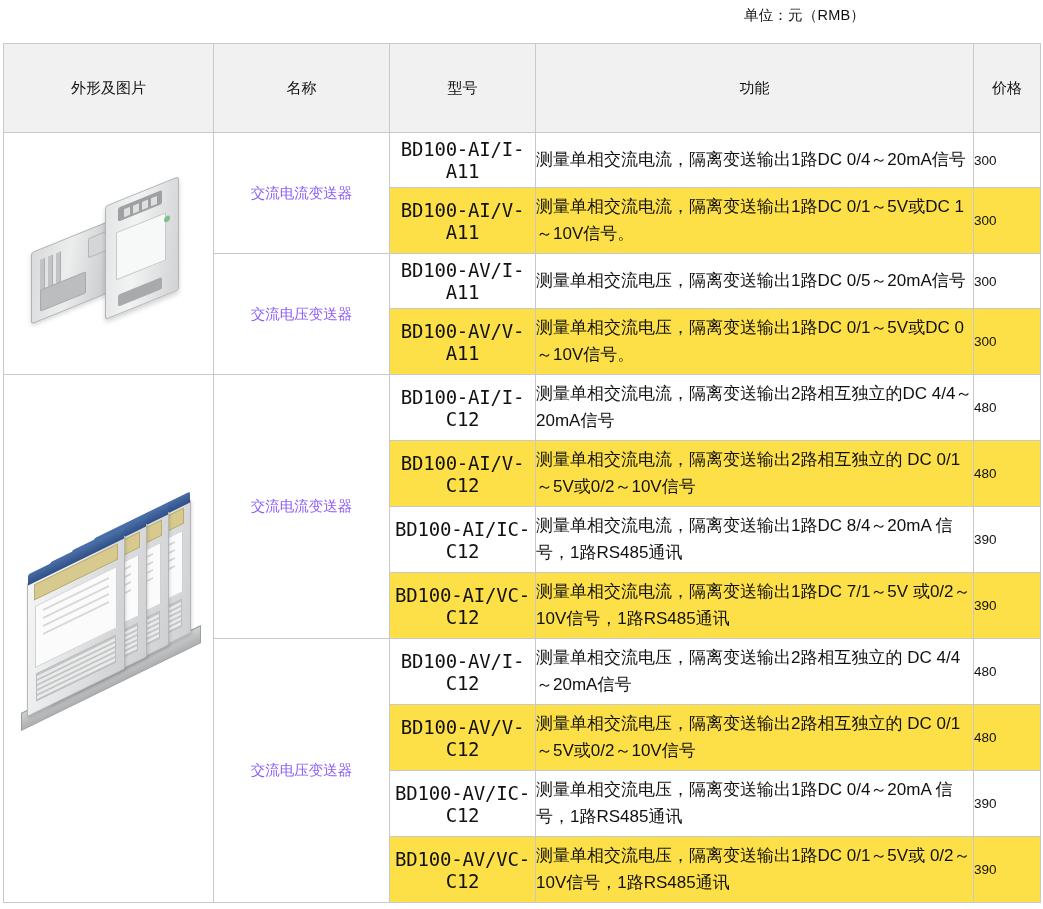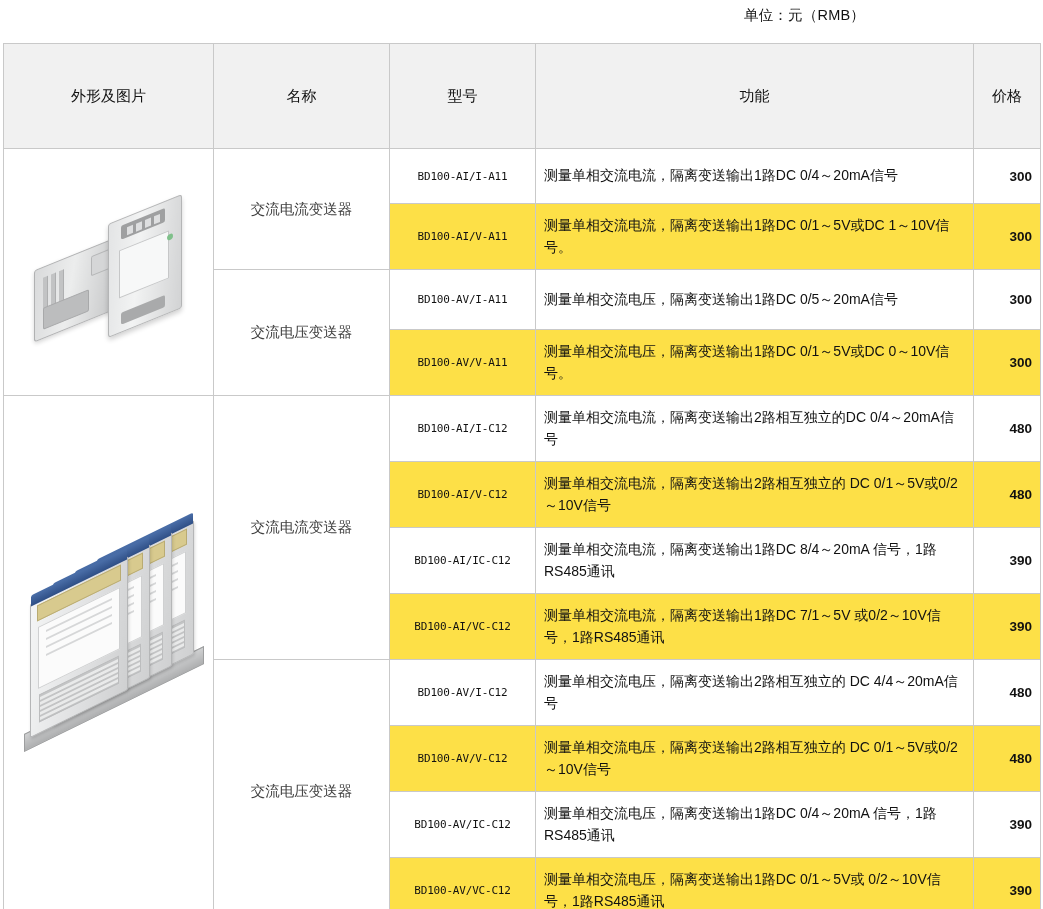--- a/index.html
+++ b/index.html
@@ -40,7 +40,7 @@
   }
   table.price-table td, table.price-table th {
     border: 1px solid #c9c9c9;
-    padding: 8px;
+    padding: 0;
     vertical-align: middle;
   }
   thead th {

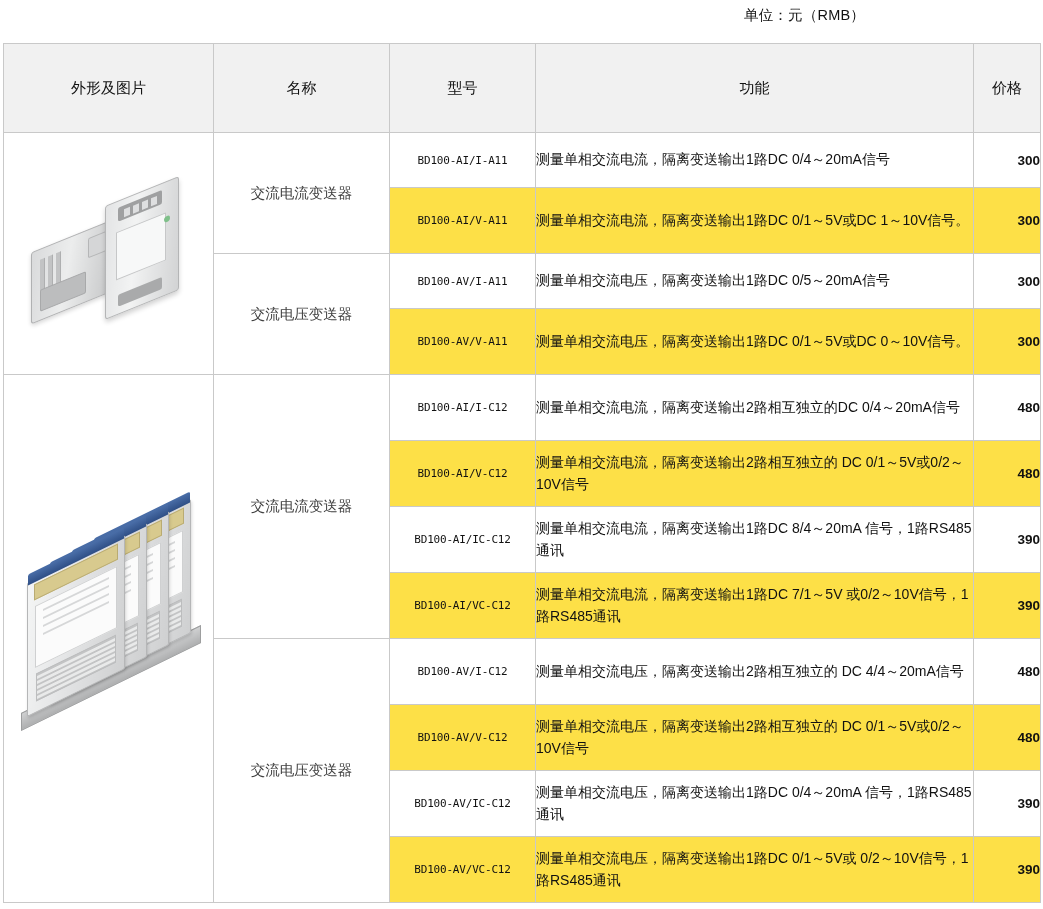--- a/index.html
+++ b/index.html
@@ -71,7 +71,7 @@
   }
   td.cell-model {
     text-align: center;
-    font-size: 11px;
+    font-size: 19px;
     font-family: "DejaVu Sans Mono", "Liberation Mono", monospace;
     letter-spacing: -0.2px;
     color: #111;

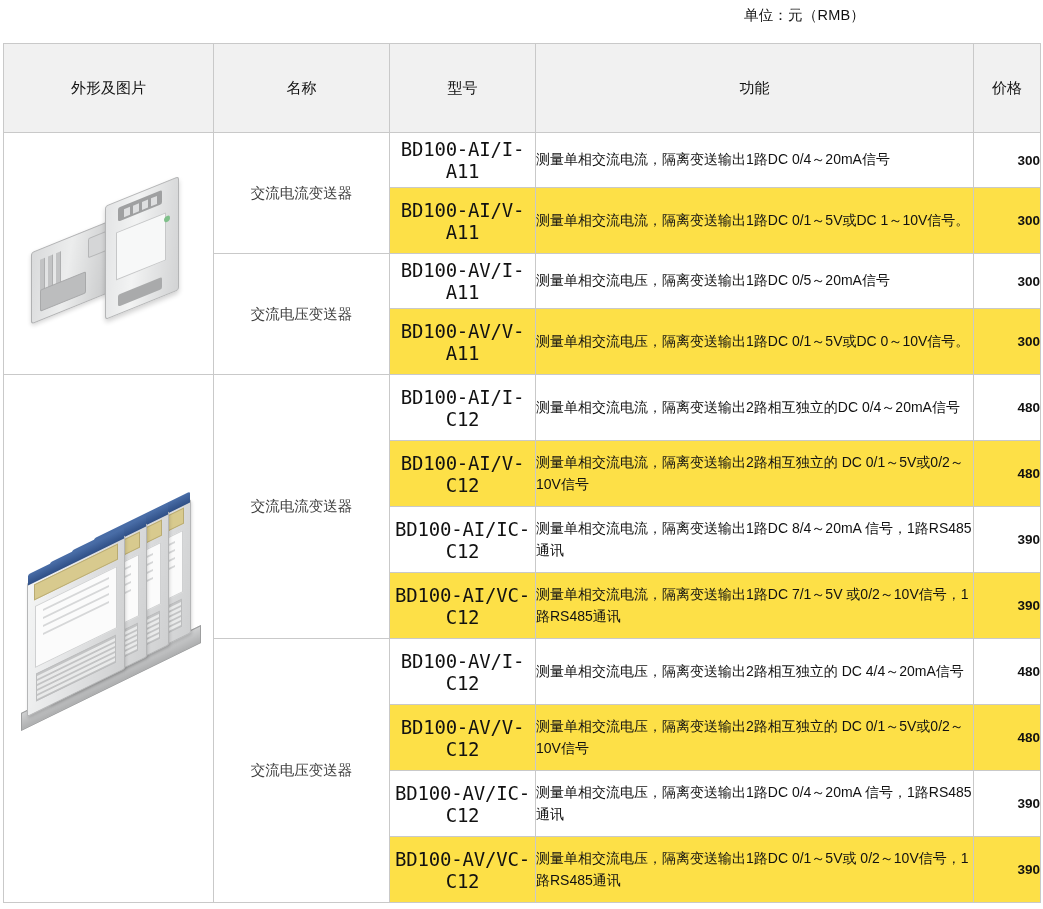--- a/index.html
+++ b/index.html
@@ -78,7 +78,7 @@
     padding: 6px 2px;
   }
   td.cell-func {
-    font-size: 14px;
+    font-size: 17px;
     line-height: 1.55;
     padding: 9px 12px 9px 12px;
     color: #111;

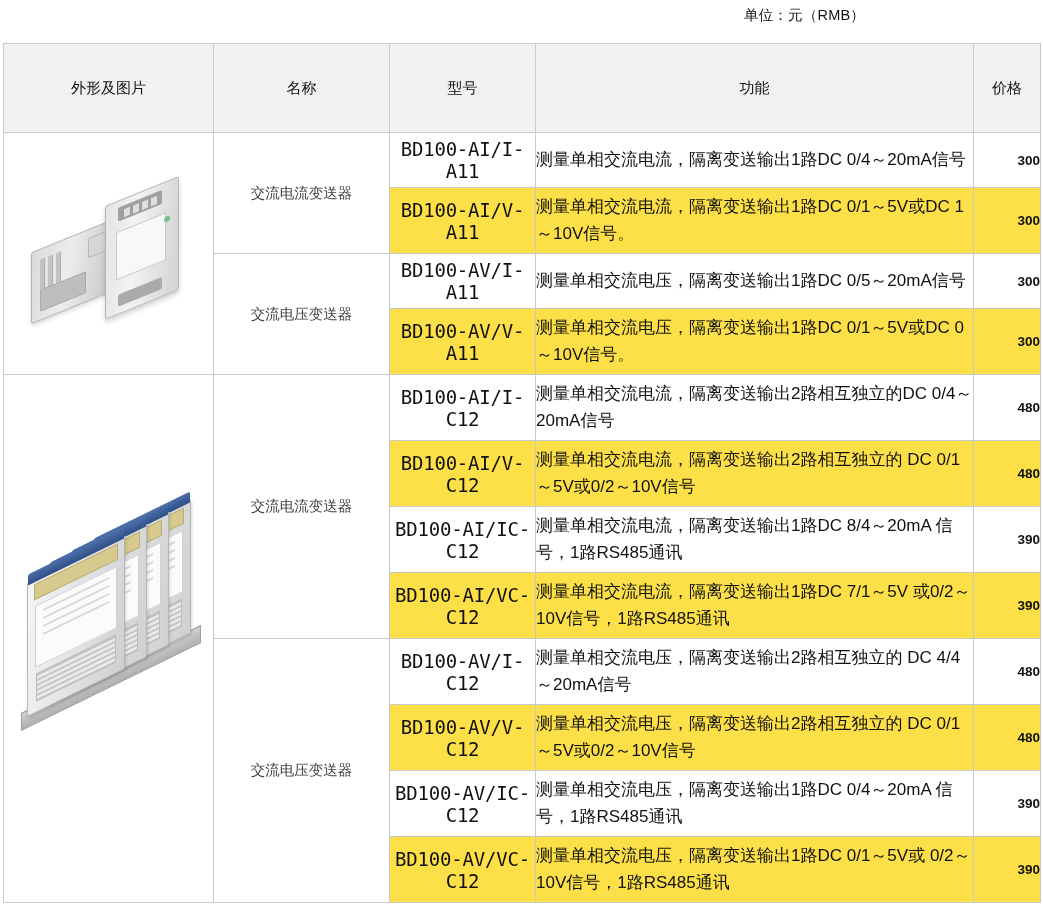--- a/index.html
+++ b/index.html
@@ -84,10 +84,9 @@
     color: #111;
   }
   td.cell-price {
-    text-align: right;
+    text-align: left;
     font-size: 13.5px;
     color: #111;
-    font-weight: bold;
   }
   tr.shade td {
     background: #fde047;

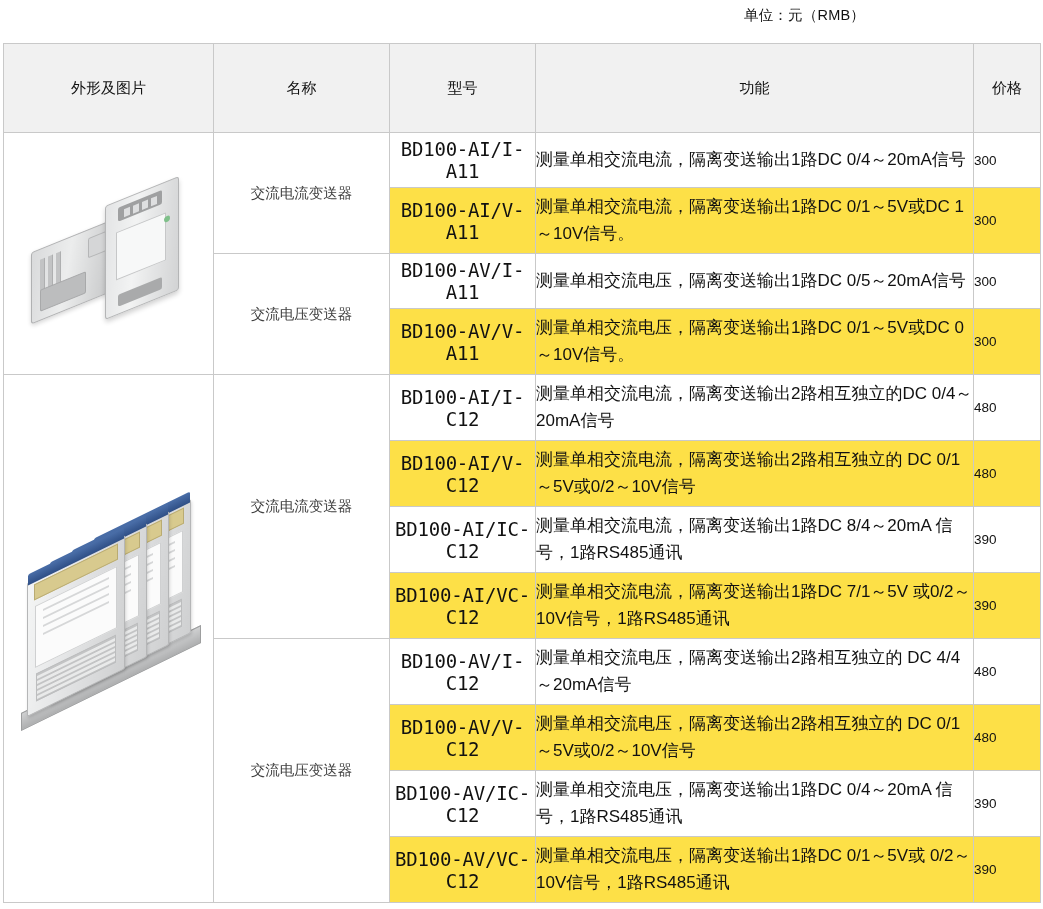--- a/index.html
+++ b/index.html
@@ -67,7 +67,7 @@
   td.cell-name {
     text-align: center;
     font-size: 14.5px;
-    color: #404040;
+    color: #8b5cf6;
   }
   td.cell-model {
     text-align: center;

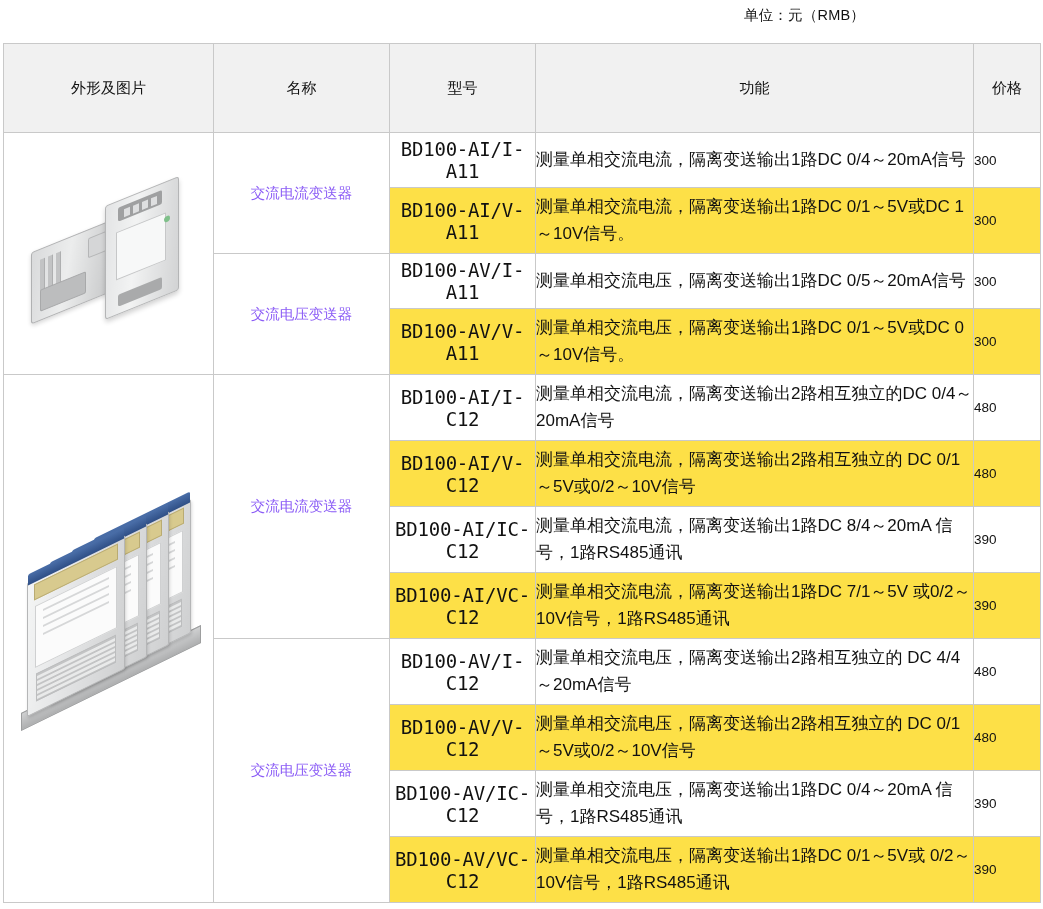--- a/index.html
+++ b/index.html
@@ -403,7 +403,7 @@
         </td>
         <td class="cell-name" rowspan="4">交流电流变送器</td>
         <td class="cell-model">BD100-AI/I-C12</td>
-        <td class="cell-func">测量单相交流电流，隔离变送输出2路相互独立的DC 0/4～20mA信号</td>
+        <td class="cell-func">测量单相交流电流，隔离变送输出2路相互独立的DC 4/4～20mA信号</td>
         <td class="cell-price">480</td>
       </tr>
       <tr class="shade row-h-2">

